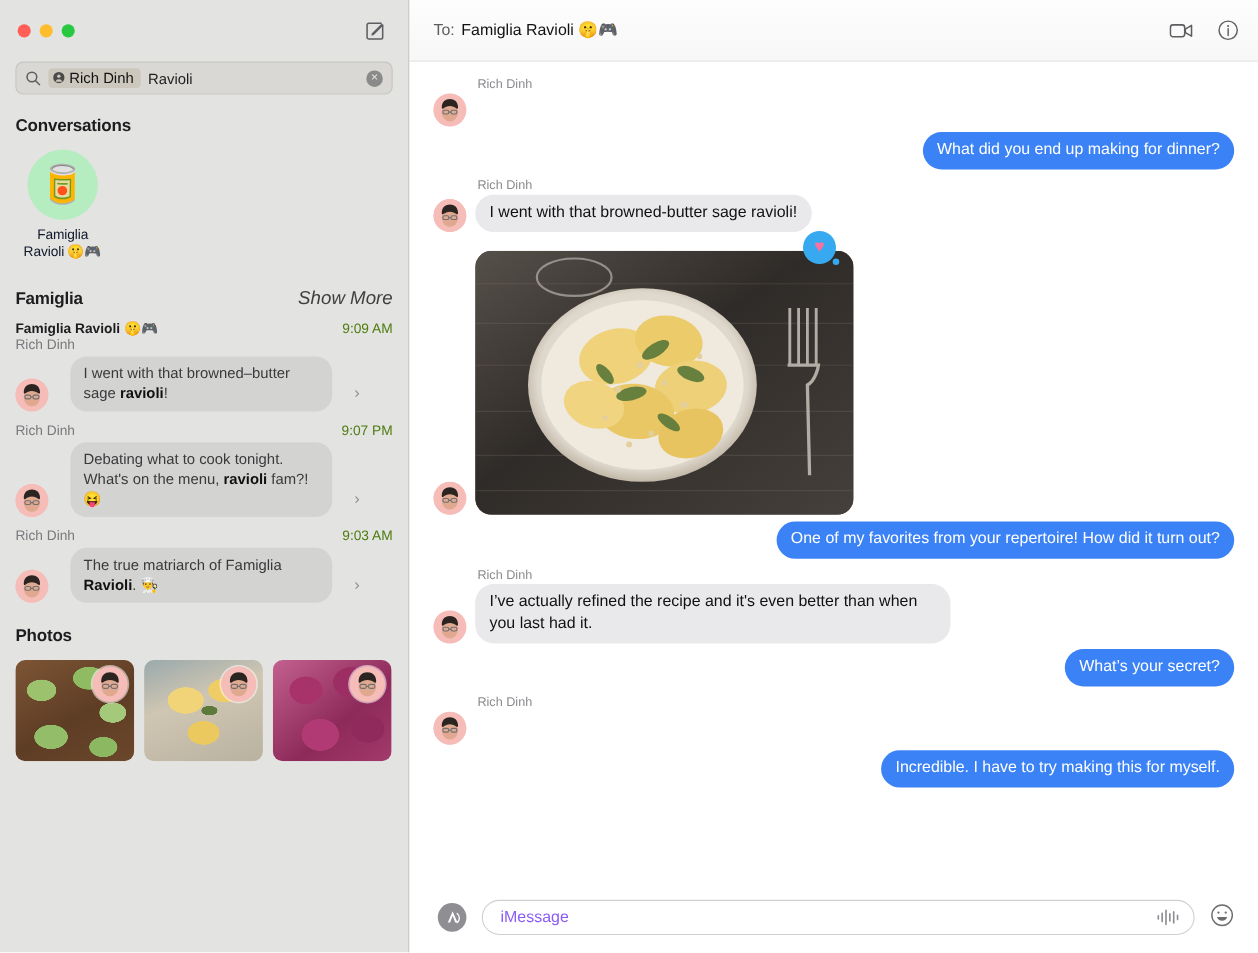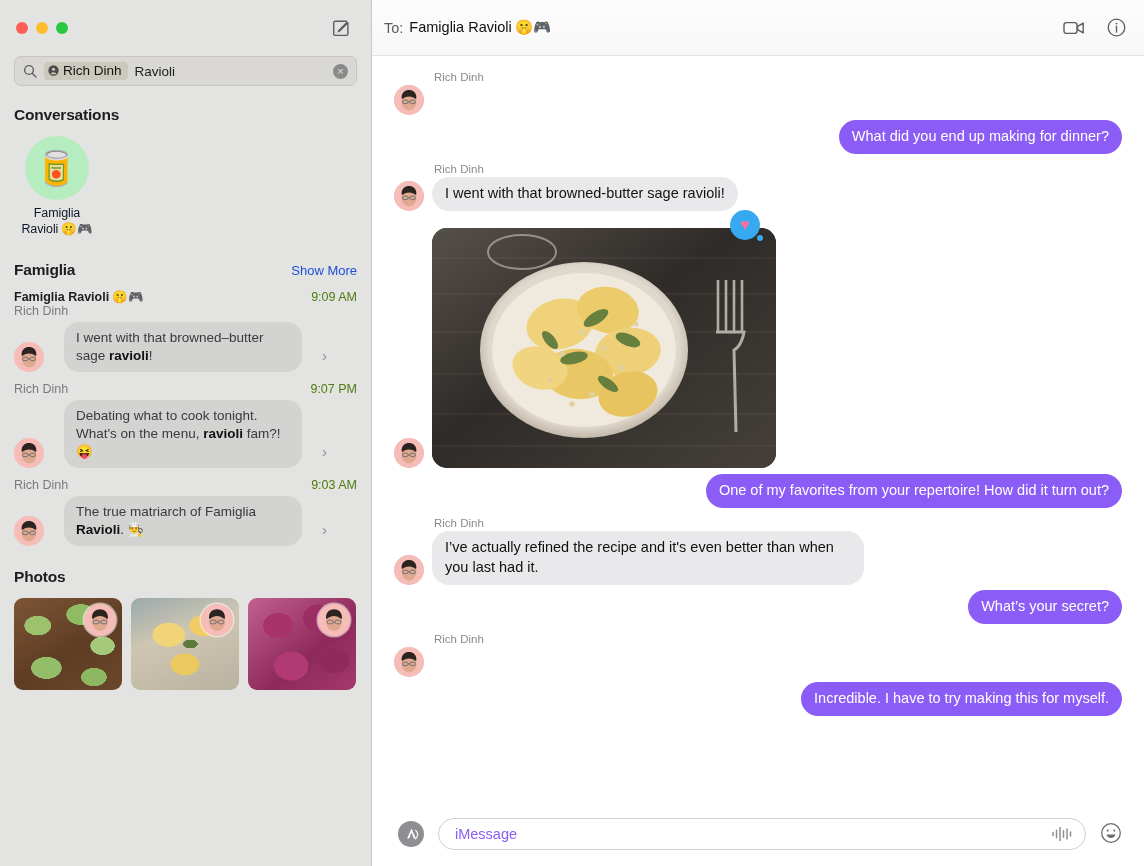--- a/index.html
+++ b/index.html
@@ -119,7 +119,7 @@
   .chat { flex: 1; display: flex; flex-direction: column; background: #fff; height: 866px; }
   .chat-header {
     height: 56px; flex: 0 0 56px;
-    display: flex; align-items: center; padding: 0 18px 0 12px;
+    display: flex; align-items: center; padding: 0 18px 0 22px;
     background: linear-gradient(#fdfdfd, #f7f7f7);
     border-bottom: 1px solid #e2e2e2;
   }

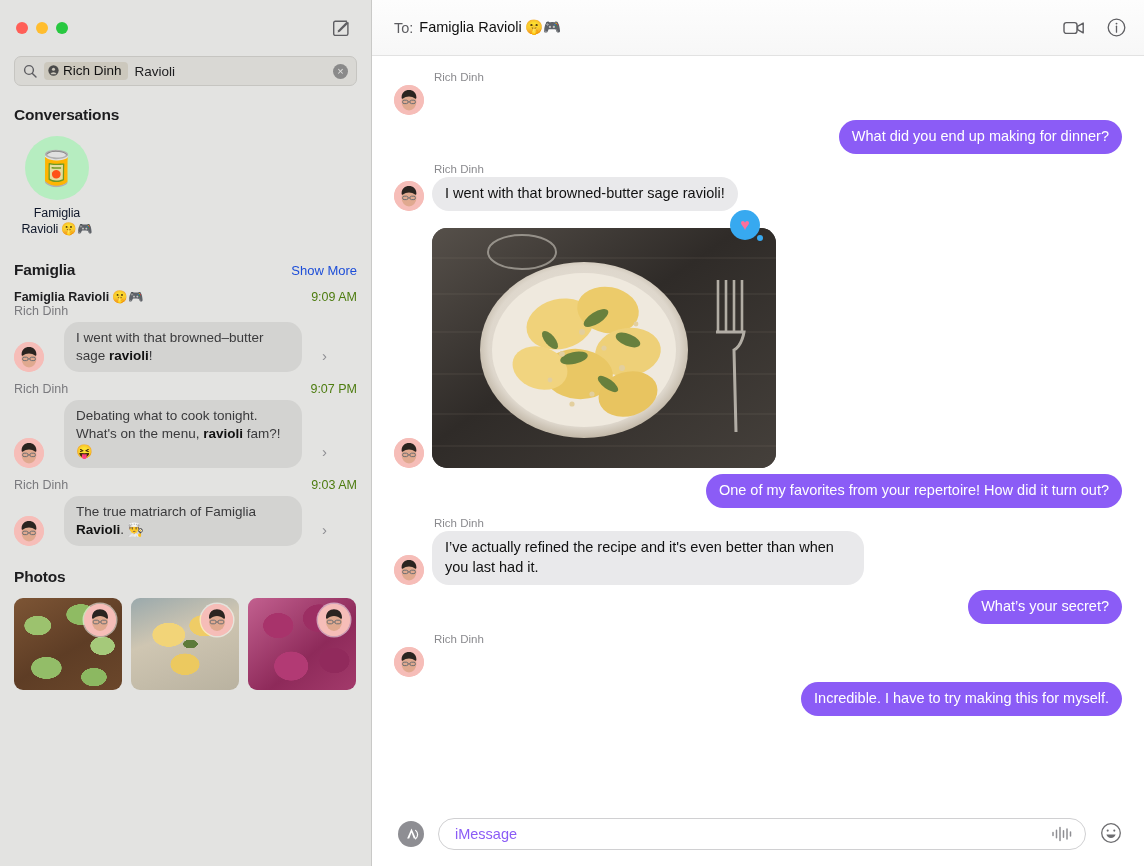--- a/index.html
+++ b/index.html
@@ -148,7 +148,7 @@
     max-width: 470px; word-wrap: break-word;
   }
   .bubble.in { background: #e9e9eb; color: #111; }
-  .bubble.out { background: #8b5cf6; color: #fff; max-width: 500px; }
+  .bubble.out { background: #3b82f6; color: #fff; max-width: 500px; }
   .bubble.in::after {
     content: ""; position: absolute; left: -5px; bottom: 0;
     width: 12px; height: 15px; background: #e9e9eb;

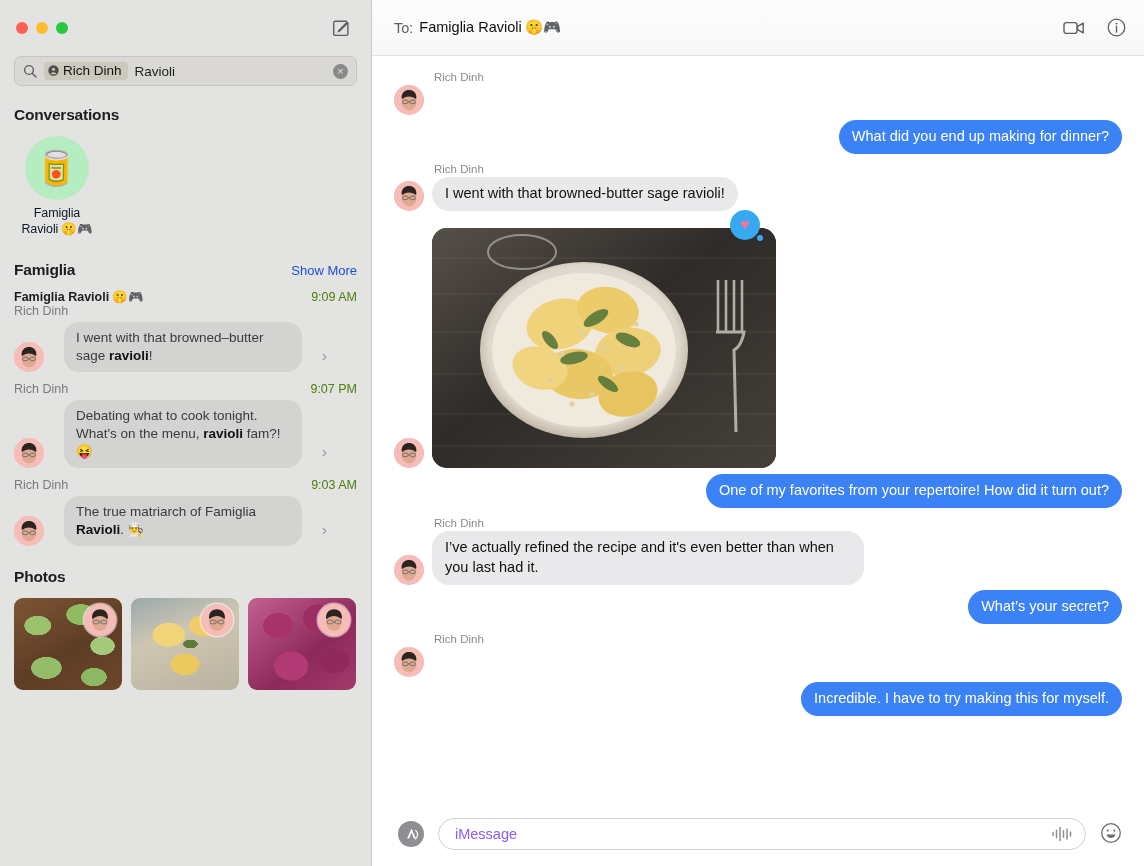--- a/index.html
+++ b/index.html
@@ -65,7 +65,7 @@
     padding: 10px 14px 4px 14px;
   }
   .section-title { font-size: 15.5px; font-weight: bold; color: #1d1d1f; letter-spacing: -0.2px; }
-  .show-more { font-size: 13px; color: #1d4ed8; cursor: pointer; }
+  .show-more { font-size: 17px; color: #404040; cursor: pointer; font-style: italic; }
 
   .conv-row { padding: 8px 14px 14px 14px; }
   .conv-item { width: 86px; display: flex; flex-direction: column; align-items: center; cursor: pointer; }

